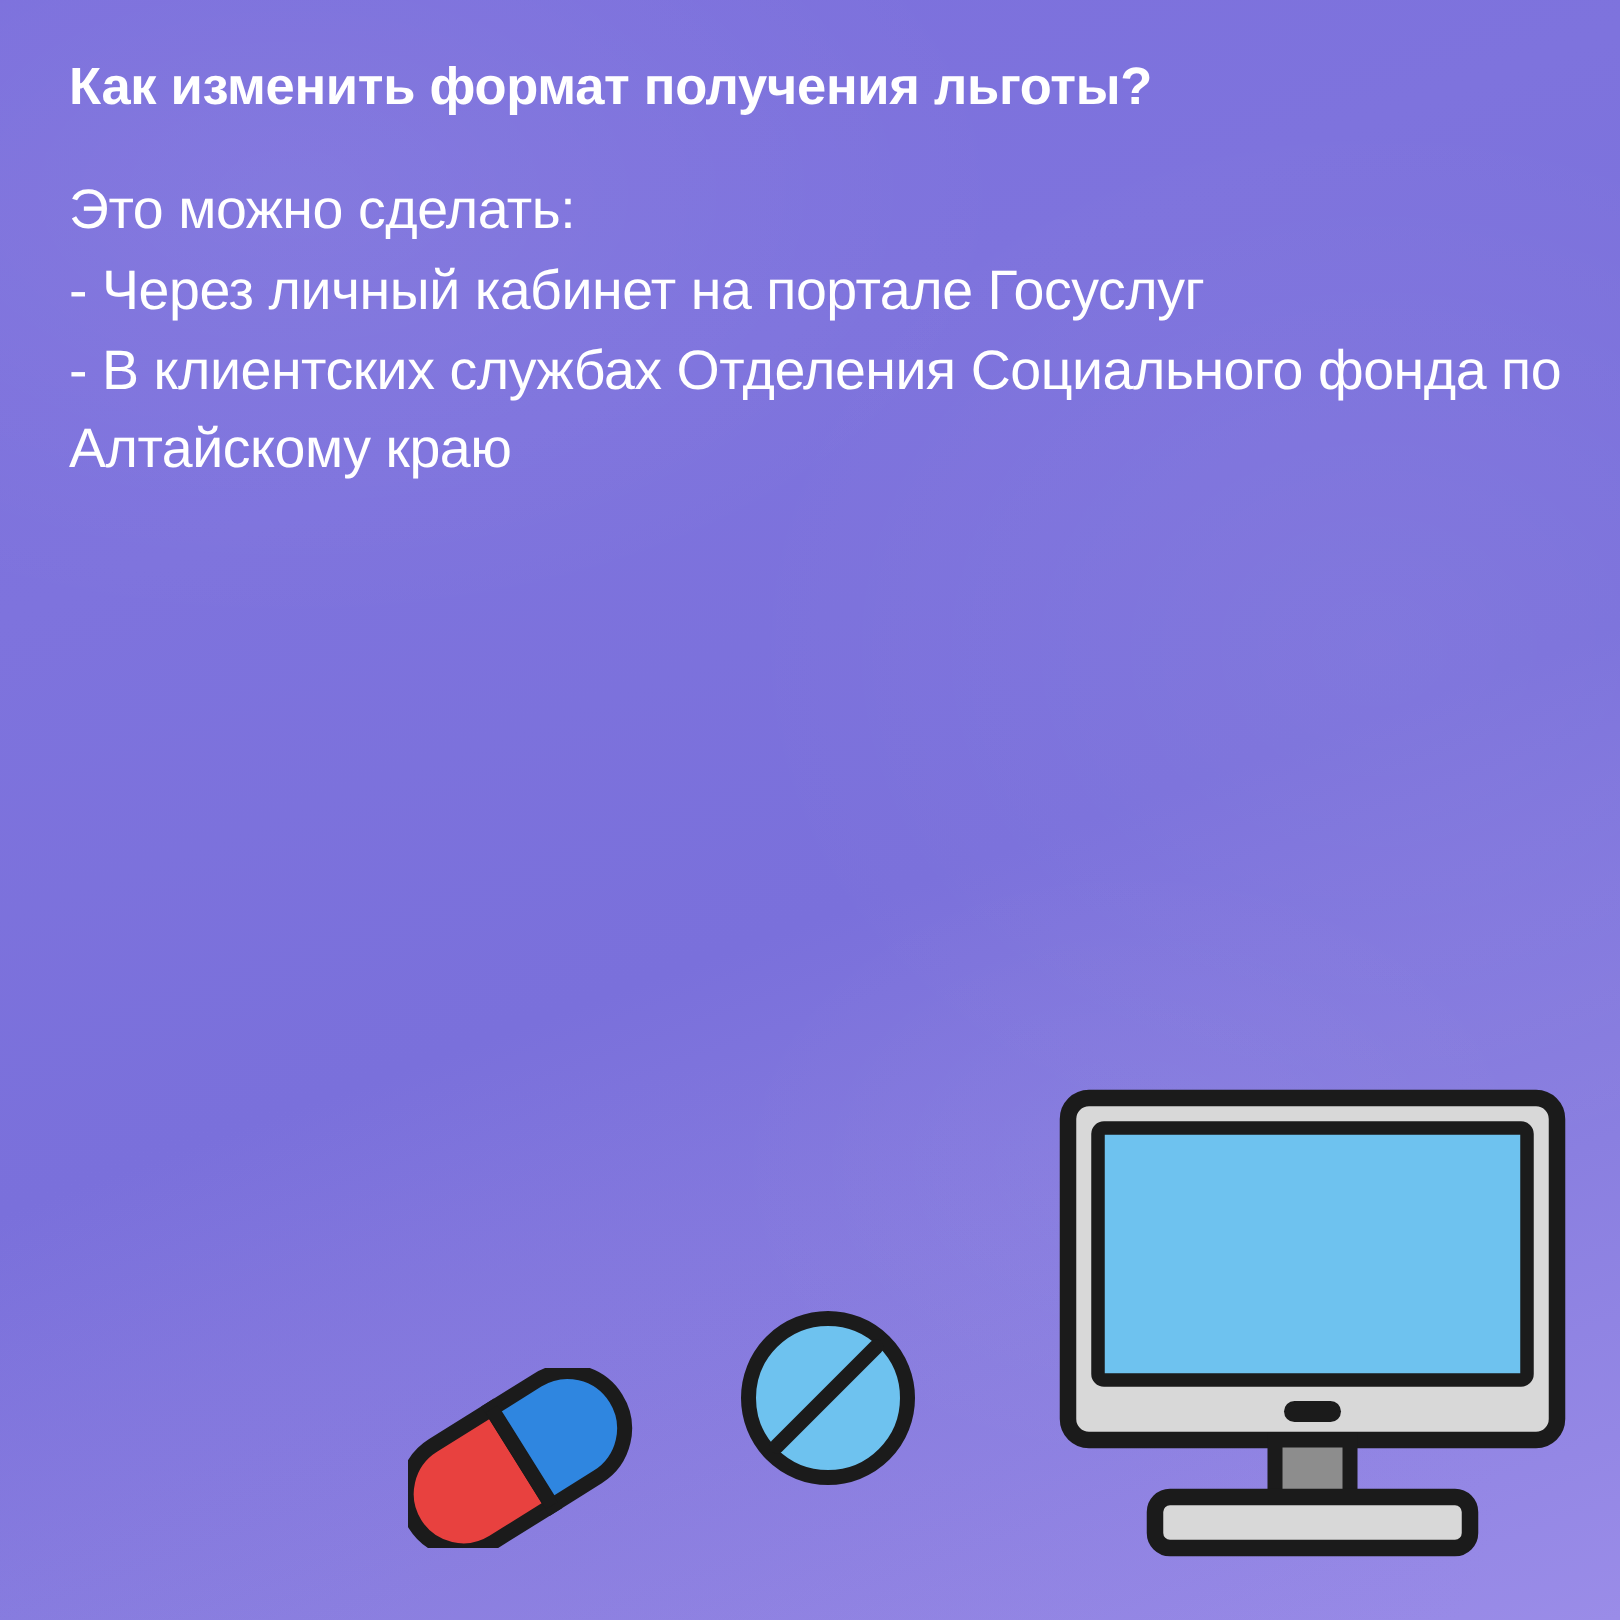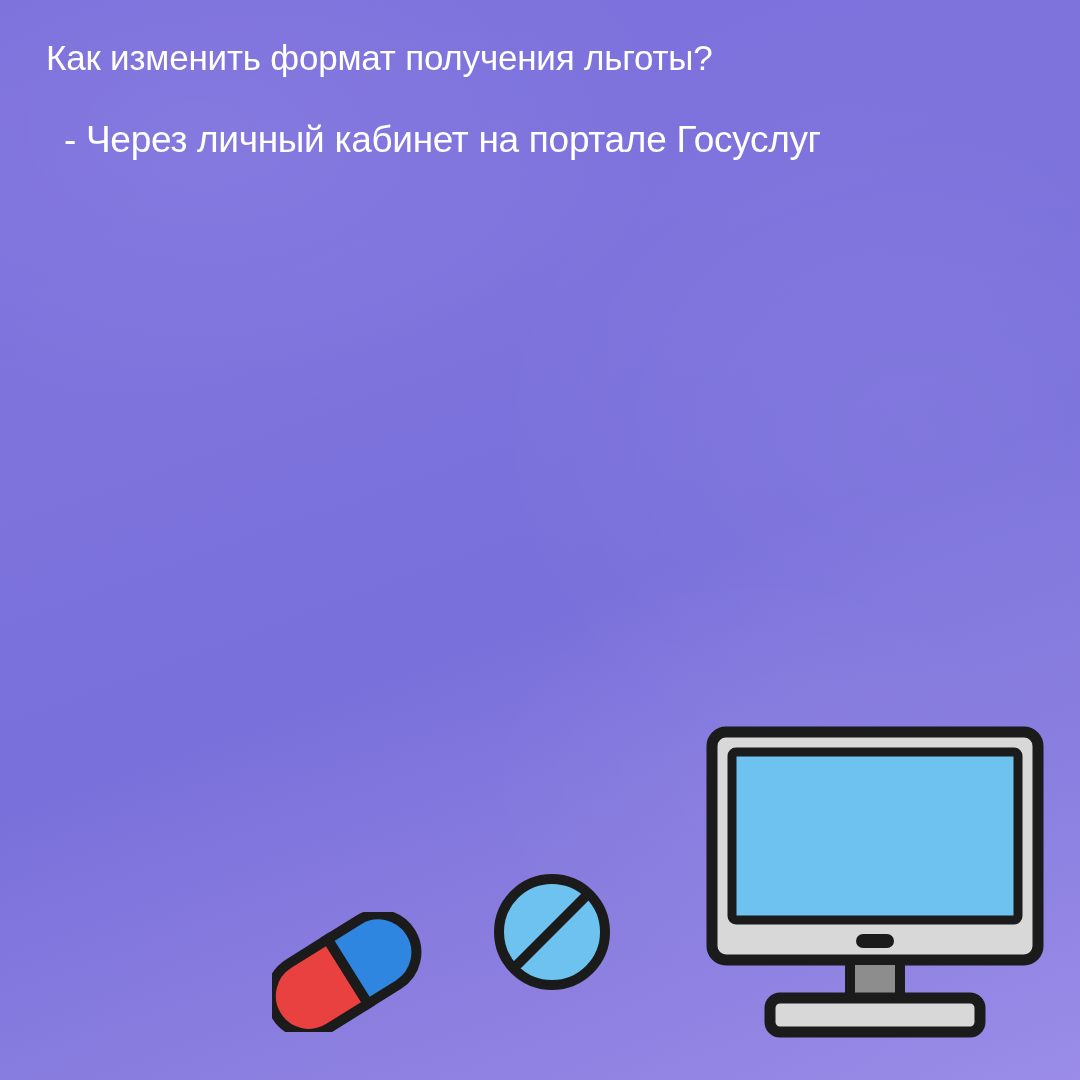--- a/index.html
+++ b/index.html
@@ -40,7 +40,7 @@
   }
   #headline {
     font-size: 35px;
-    font-weight: normal;
+    font-weight: bold;
     line-height: 1.25;
     letter-spacing: -0.2px;
     margin: 0 0 34px 0;

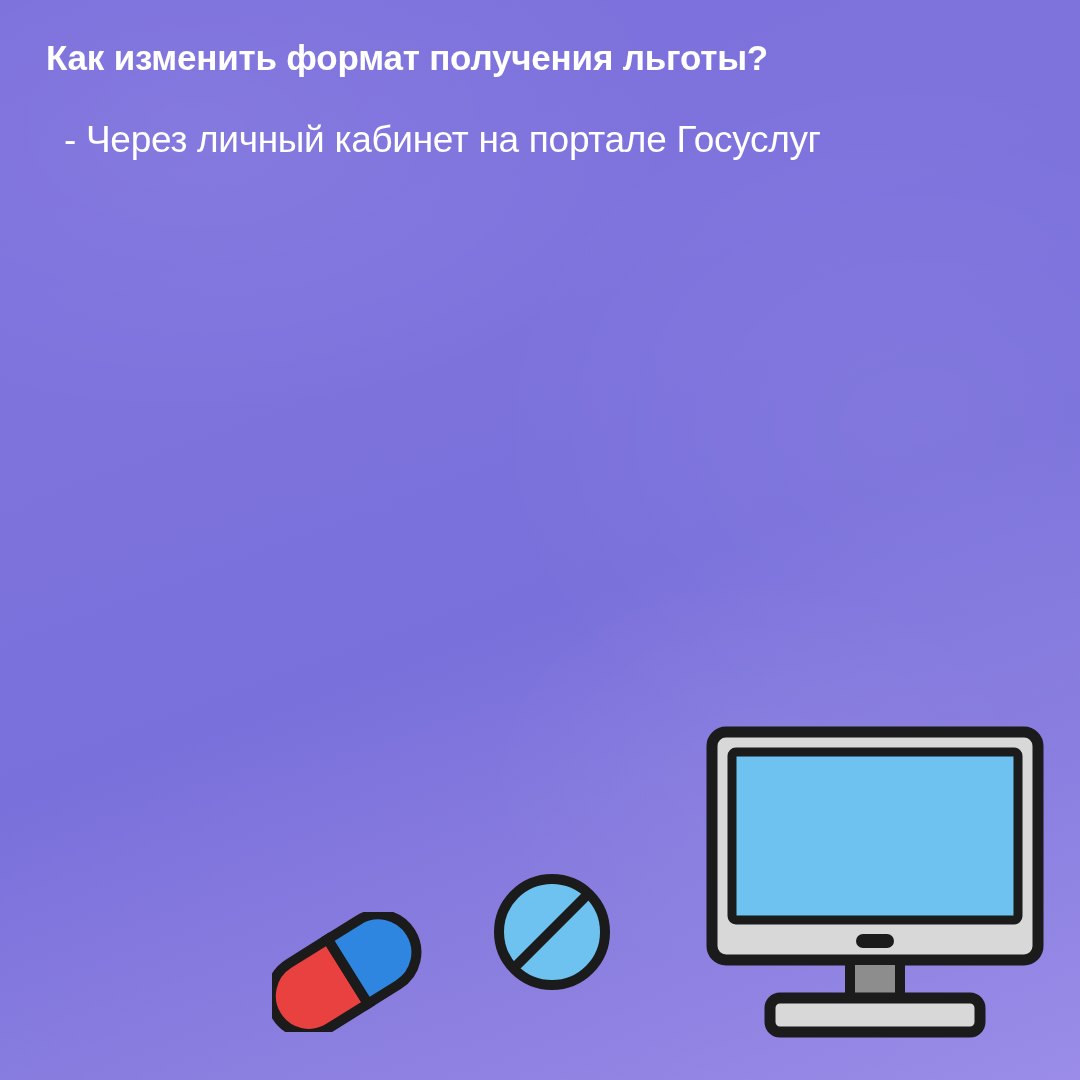--- a/index.html
+++ b/index.html
@@ -103,6 +103,7 @@
     <h1 id="headline">Как изменить формат получения льготы?</h1>
 
 
+    <p id="list-intro">Это можно сделать:</p>
 
     <div class="list-item">- Через личный кабинет на портале Госуслуг</div>
   </div>

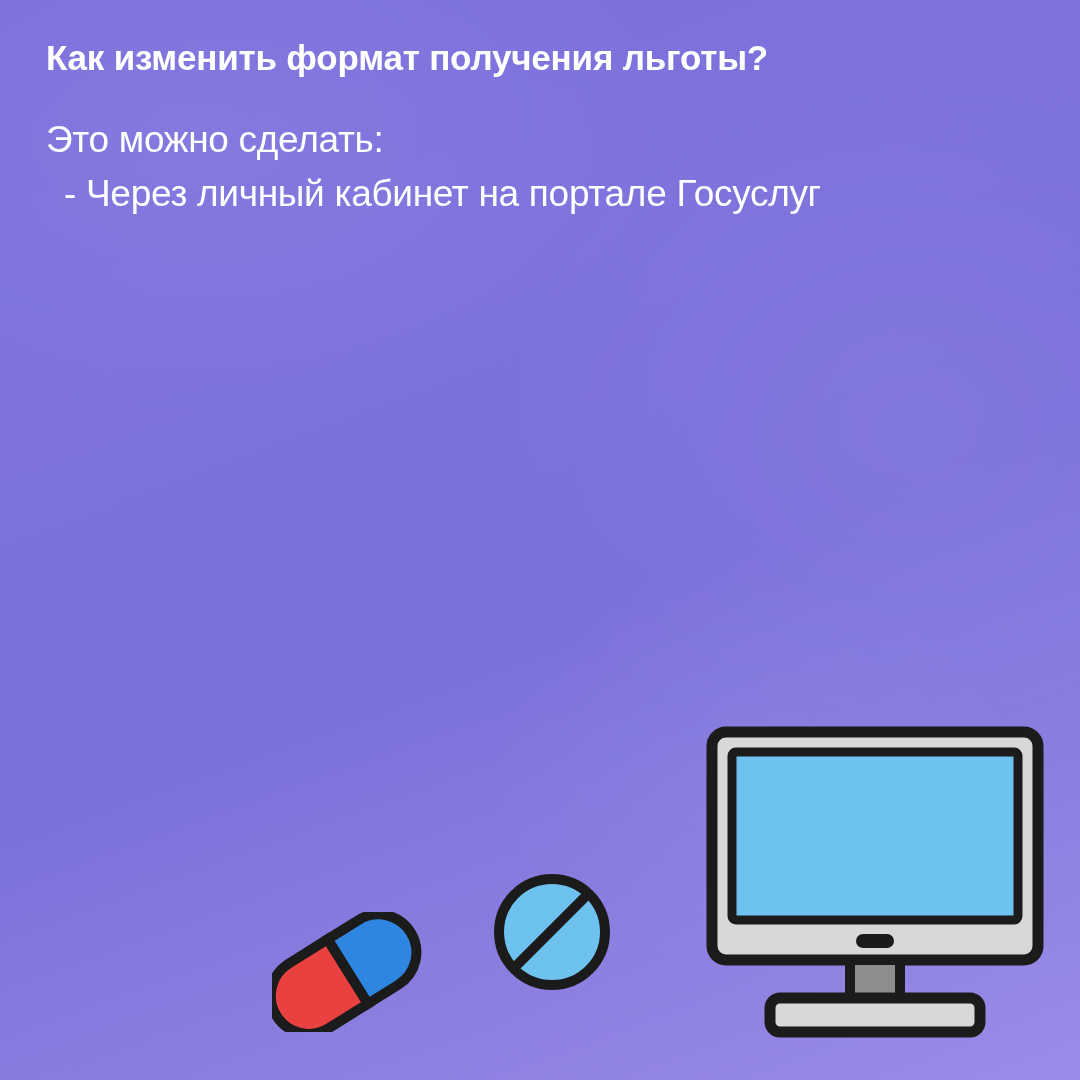--- a/index.html
+++ b/index.html
@@ -61,7 +61,6 @@
     font-size: 37px;
     line-height: 1.42;
     letter-spacing: -0.3px;
-    margin-left: 18px;
   }
 
   

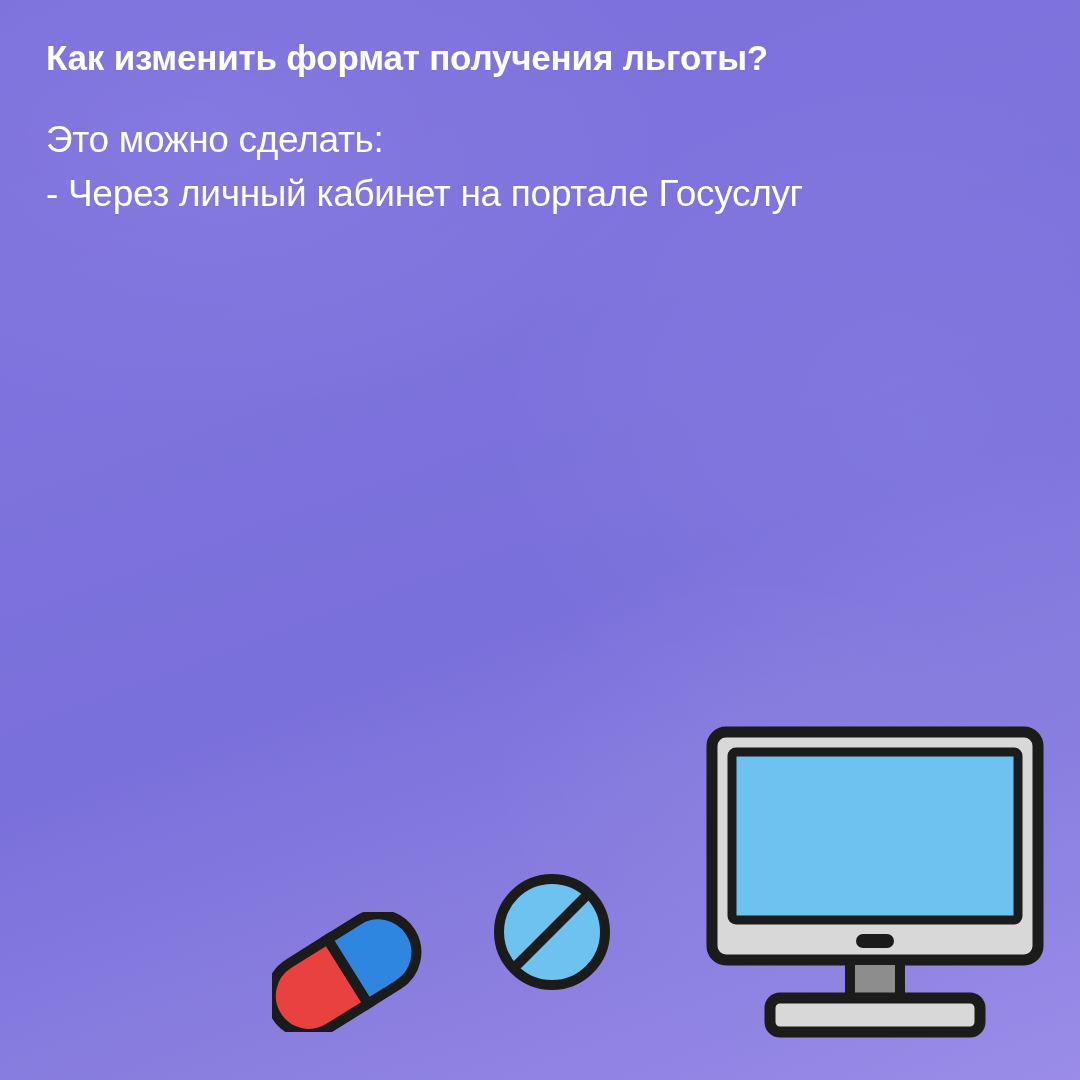--- a/index.html
+++ b/index.html
@@ -105,6 +105,7 @@
     <p id="list-intro">Это можно сделать:</p>
 
     <div class="list-item">- Через личный кабинет на портале Госуслуг</div>
+    <div class="list-item">- В клиентских службах Отделения Социального фонда по Алтайскому краю</div>
   </div>
 
   <div id="illustration">

